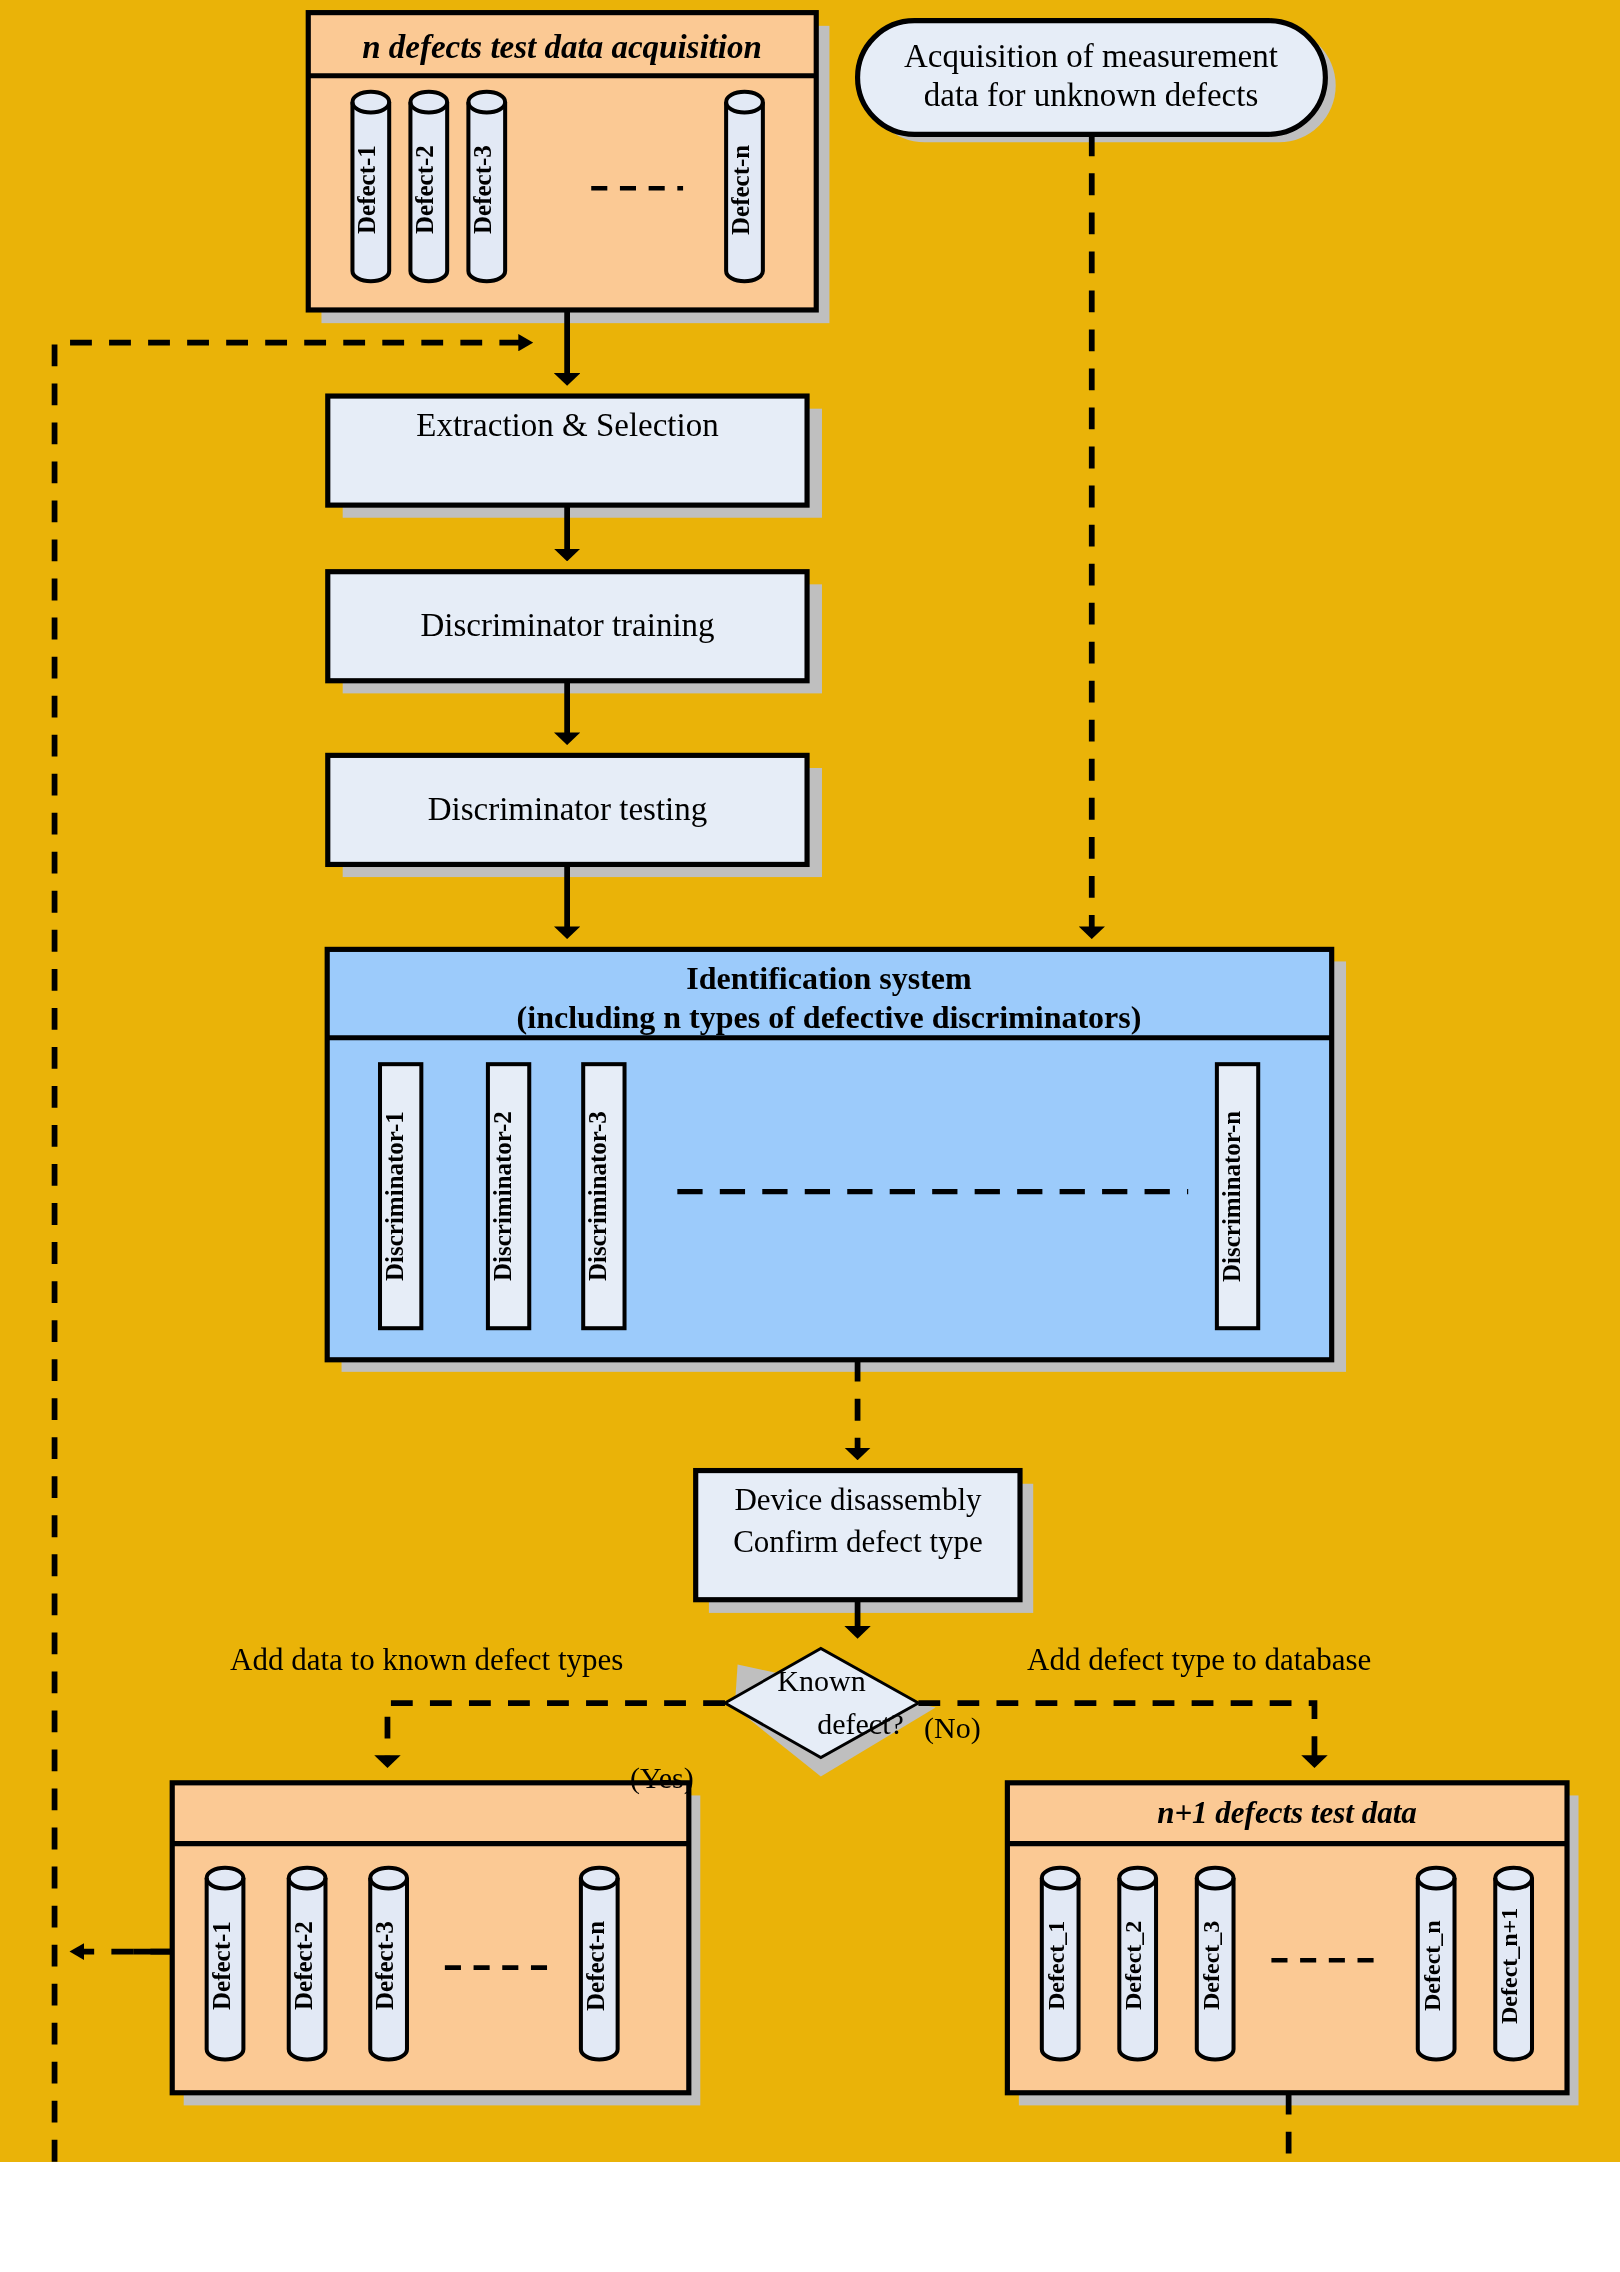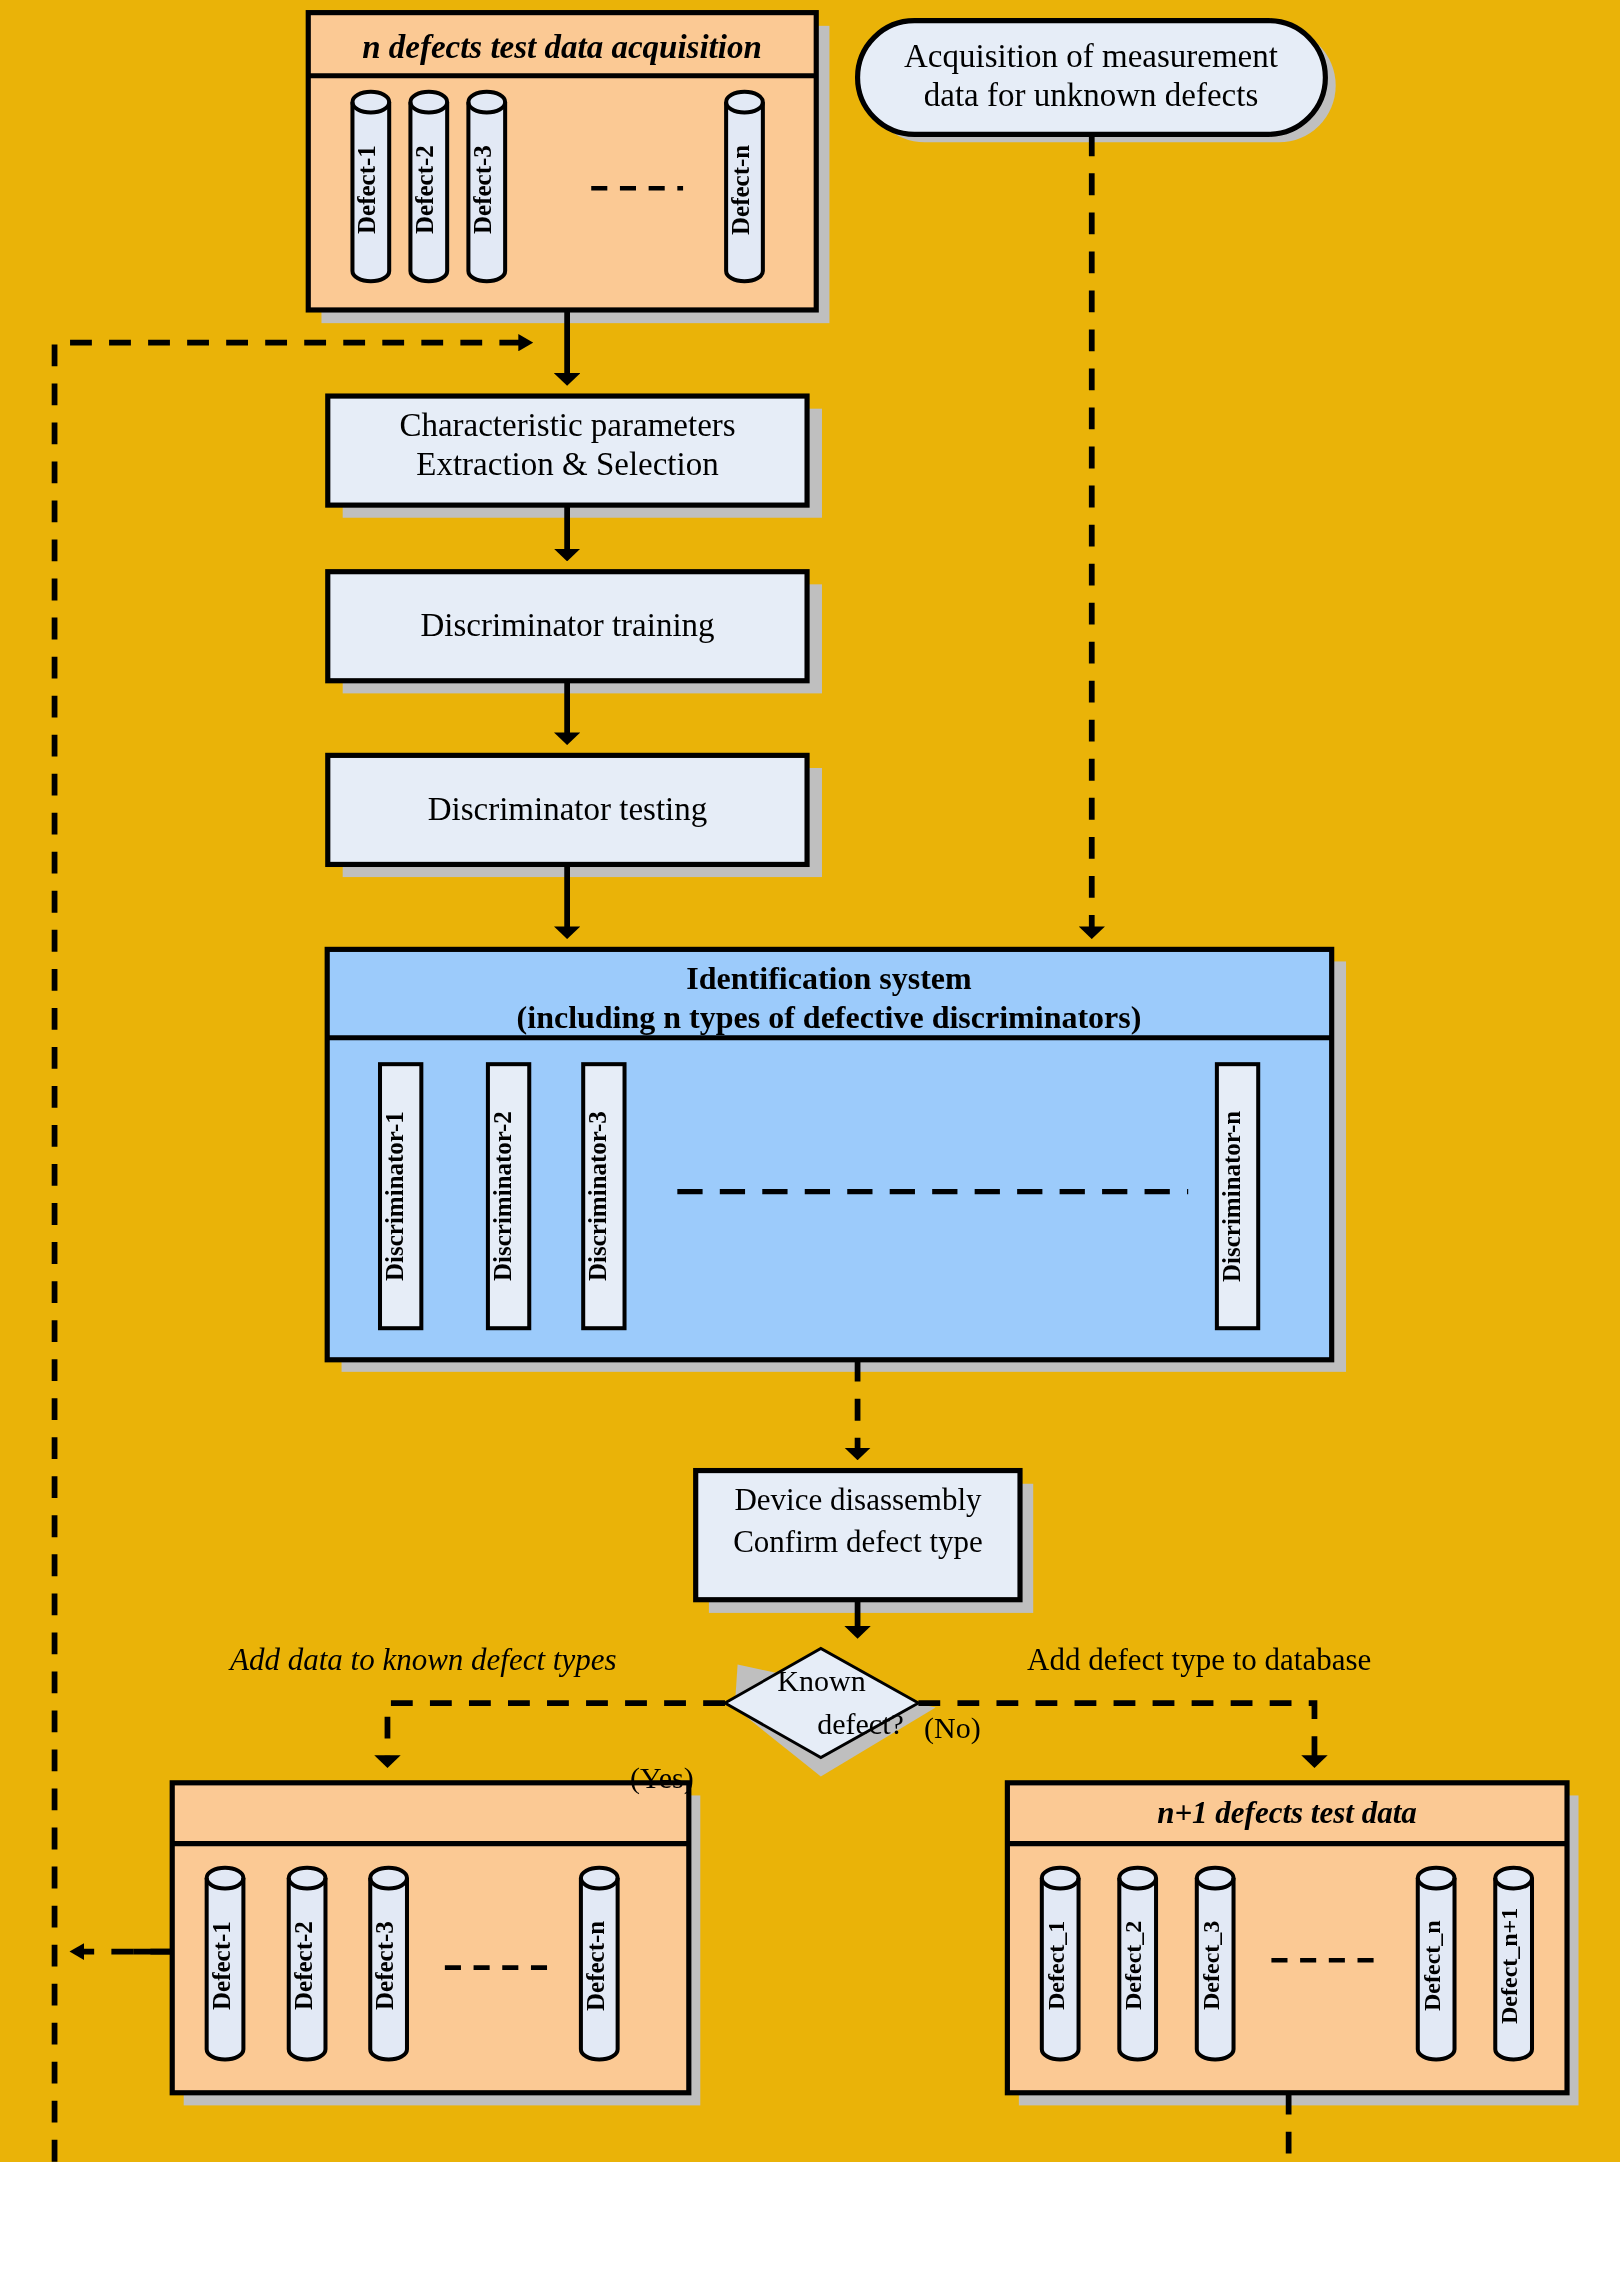--- a/index.html
+++ b/index.html
@@ -160,7 +160,7 @@
 
 <div class="lbl ctr" style="left:857px;top:37px;width:468px;font-size:33px;"><div>Acquisition of measurement</div><div>data for unknown defects</div></div>
 
-<div class="lbl ctr" style="left:328px;top:406px;width:479px;font-size:33px;"><div>Characteristic parameters</div><div>Extraction &amp; Selection</div></div>
+<div class="lbl ctr" style="left:328px;top:406px;width:479px;font-size:33px;"><div>Extraction &amp; Selection</div></div>
 <div class="lbl ctr" style="left:328px;top:606px;width:479px;font-size:33px;">Discriminator training</div>
 <div class="lbl ctr" style="left:328px;top:790px;width:479px;font-size:33px;">Discriminator testing</div>
 

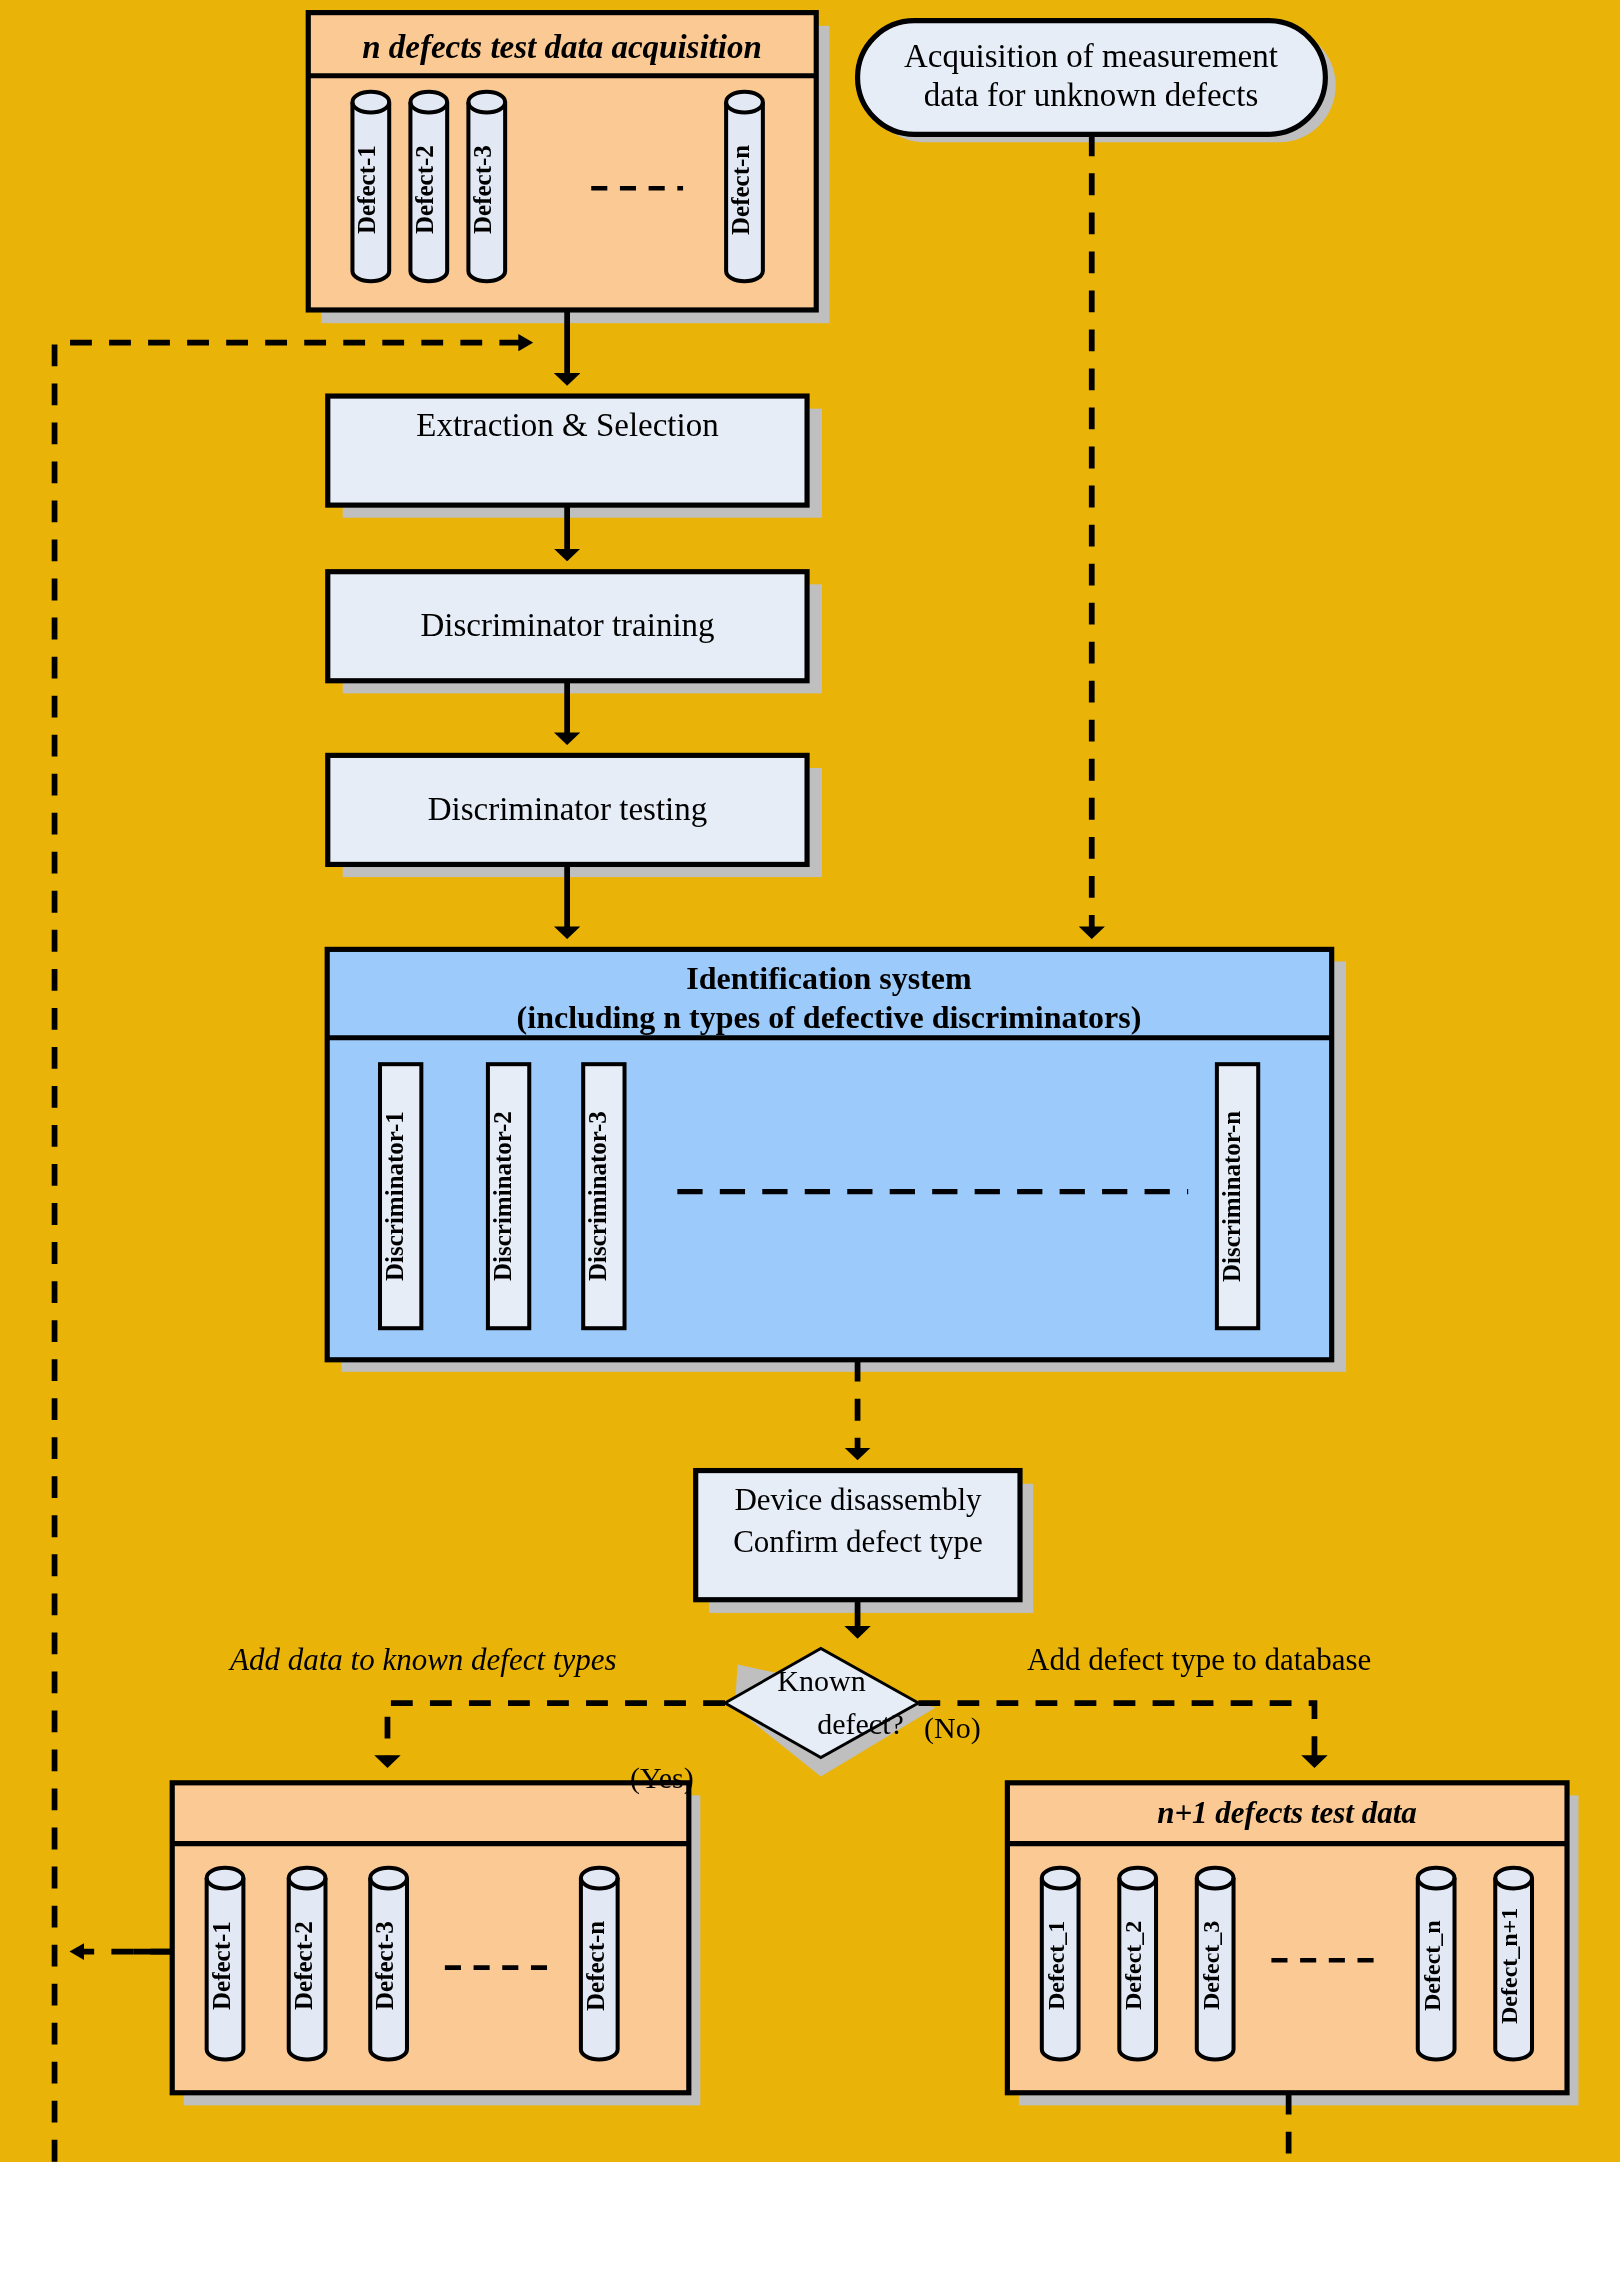--- a/index.html
+++ b/index.html
@@ -180,7 +180,7 @@
 <div class="lbl" style="left:630px;top:1760px;font-size:30px;">(Yes)</div>
 <div class="lbl" style="left:924px;top:1710px;font-size:30px;">(No)</div>
 
-<div class="lbl" style="left:230px;top:1642px;font-size:31px;font-style:italic;">Add data to known defect types</div>
+<div class="lbl" style="left:230px;top:1642px;font-size:31px;">Add data to known defect types</div>
 <div class="lbl" style="left:1027px;top:1642px;font-size:31px;">Add defect type to database</div>
 
 <div class="lbl vert ctr" style="left:207px;top:1885px;height:161px;width:37px;font-size:25px;font-weight:bold;">Defect-1</div>

